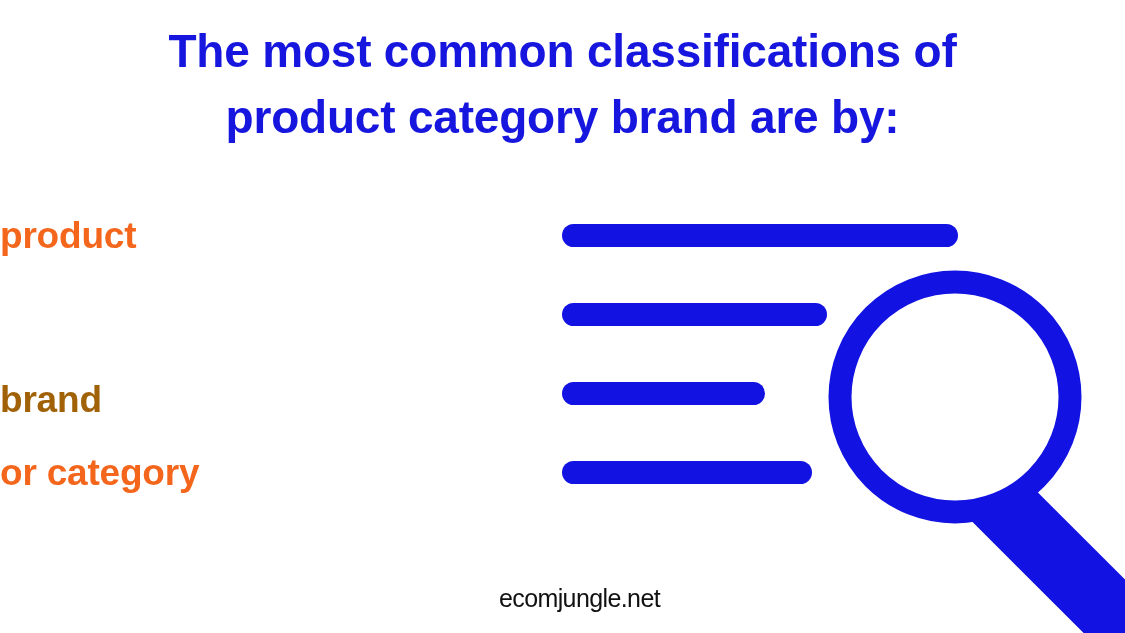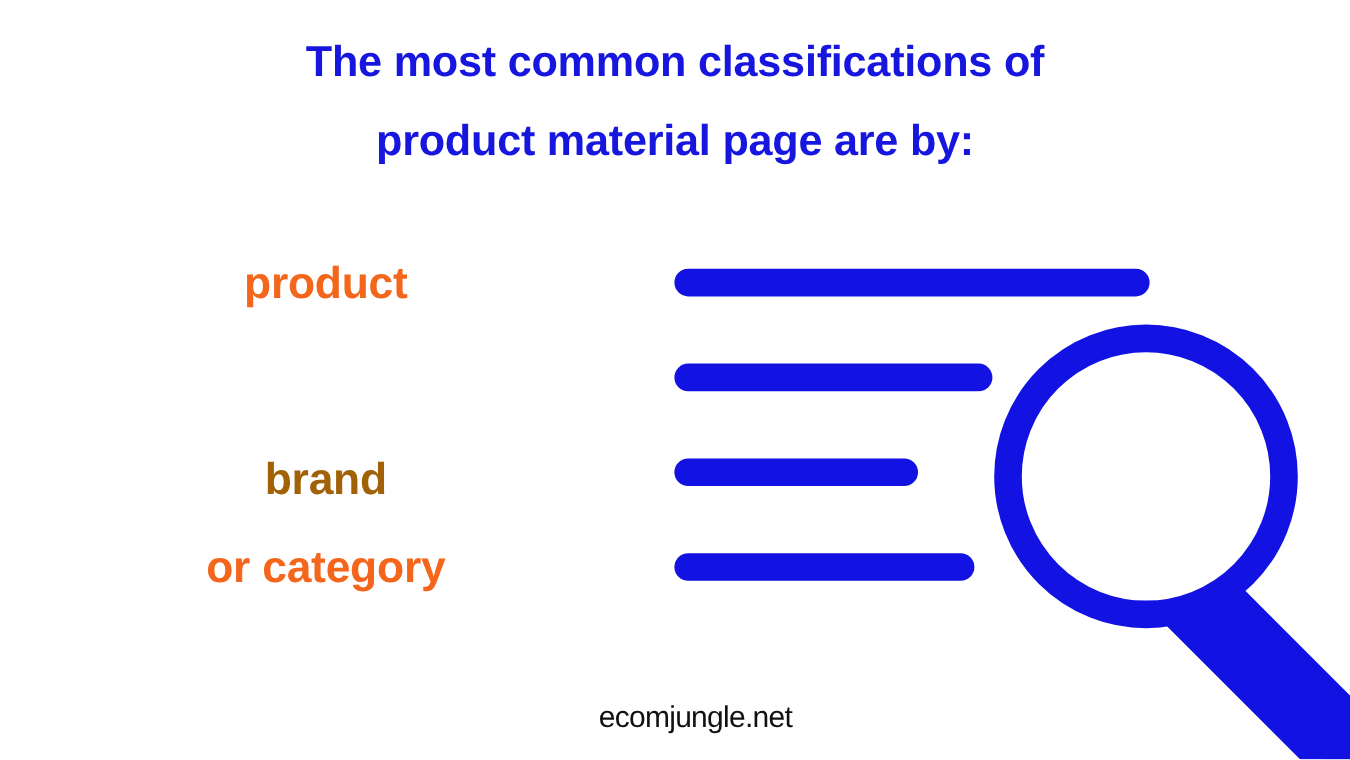--- a/index.html
+++ b/index.html
@@ -29,7 +29,7 @@
     color: #1616DF;
     font-family: "Liberation Sans", sans-serif;
     font-weight: bold;
-    font-size: 36px;
+    font-size: 46px;
     line-height: 66px;
     letter-spacing: -0.2px;
     white-space: nowrap;

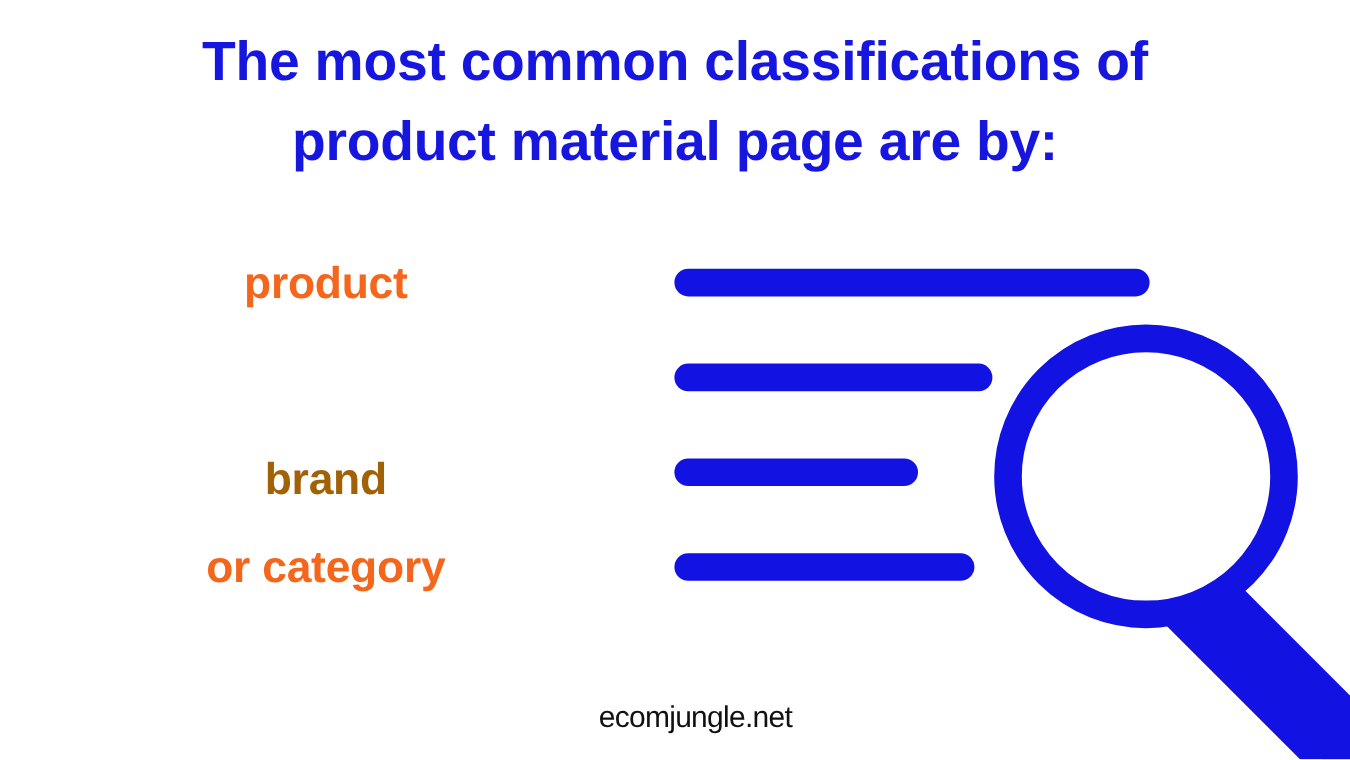--- a/index.html
+++ b/index.html
@@ -108,7 +108,7 @@
 
   <div class="title" style="color: rgb(22, 22, 223);">
     <span class="title-line">The most common classifications of</span>
-    <span class="title-line">product material page are by:</span>
+    <span class="title-line">product category brand are by:</span>
   </div>
 
   <div class="rows">

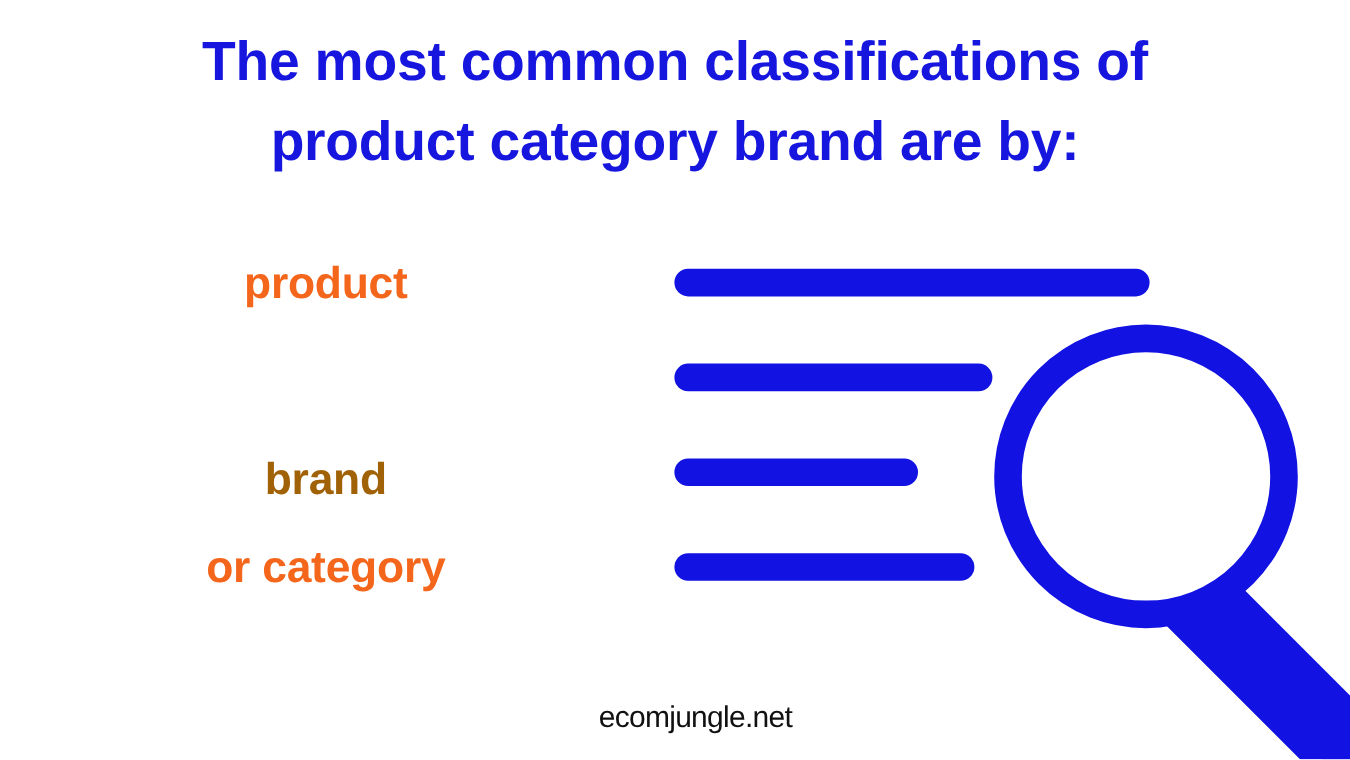--- a/index.html
+++ b/index.html
@@ -55,7 +55,7 @@
     position: absolute;
     left: 0;
     width: 543px;
-    text-align: center;
+    text-align: left;
     color: #F4661B;
     font-family: "Liberation Sans", sans-serif;
     font-weight: bold;

